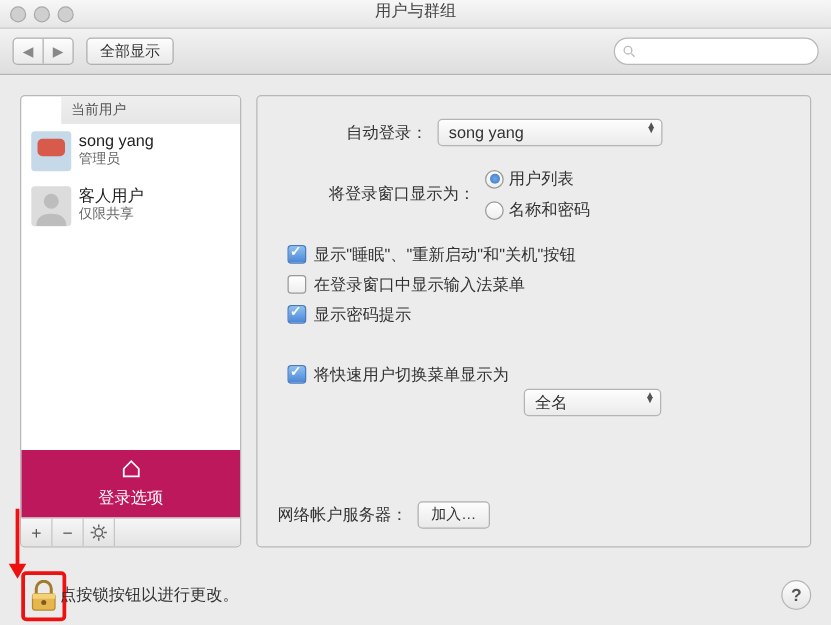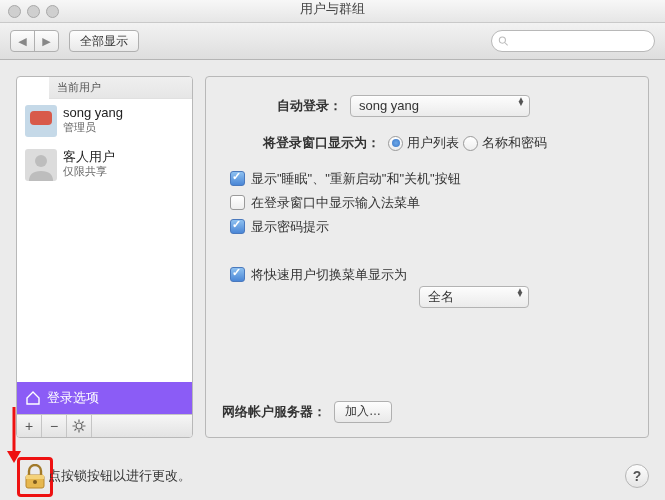--- a/index.html
+++ b/index.html
@@ -189,7 +189,6 @@
     text-align: right;
     color:#333;
     font-size:13px;
-    font-weight:bold;
   }
   .row .ctrl-col {
     flex:1;

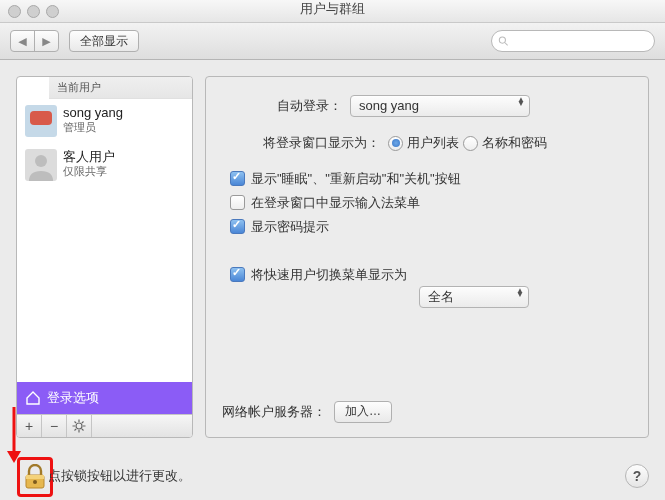--- a/index.html
+++ b/index.html
@@ -381,7 +381,7 @@
 
     <div class="row" style="margin-top:10px;margin-left:38px;">
       <div class="label-col">将登录窗口显示为：</div>
-      <div class="ctrl-col" style="flex-direction:row;align-items:flex-start;gap:4px;">
+      <div class="ctrl-col" style="flex-direction:column;align-items:flex-start;gap:4px;">
         <div class="radio">
           <div class="radio-circle checked"></div>
           <span>用户列表</span>

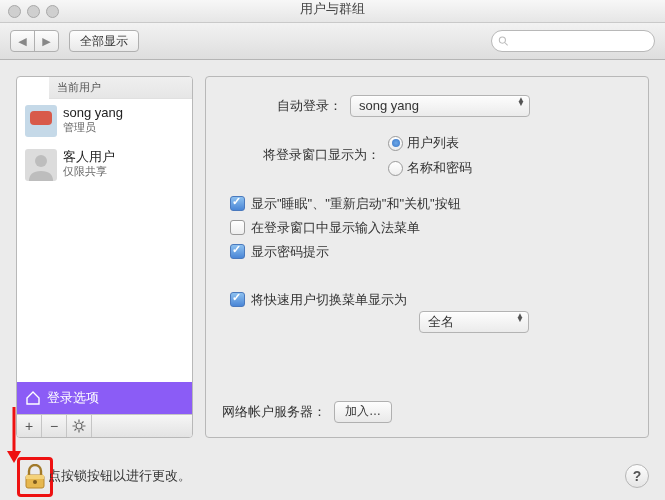--- a/index.html
+++ b/index.html
@@ -150,12 +150,13 @@
   .side-item .sub  { font-size: 11px; color:#666; }
   .sidebar .grow { flex:1; }
   .login-options {
-    background: #8b5cf6;
+    background: #be185d;
     color: #fff;
     display:flex;
     align-items:center;
     gap:6px;
     padding: 7px 8px;
+    flex-direction: column;
   }
   .login-options svg { flex-shrink:0; }
   .side-footer {

